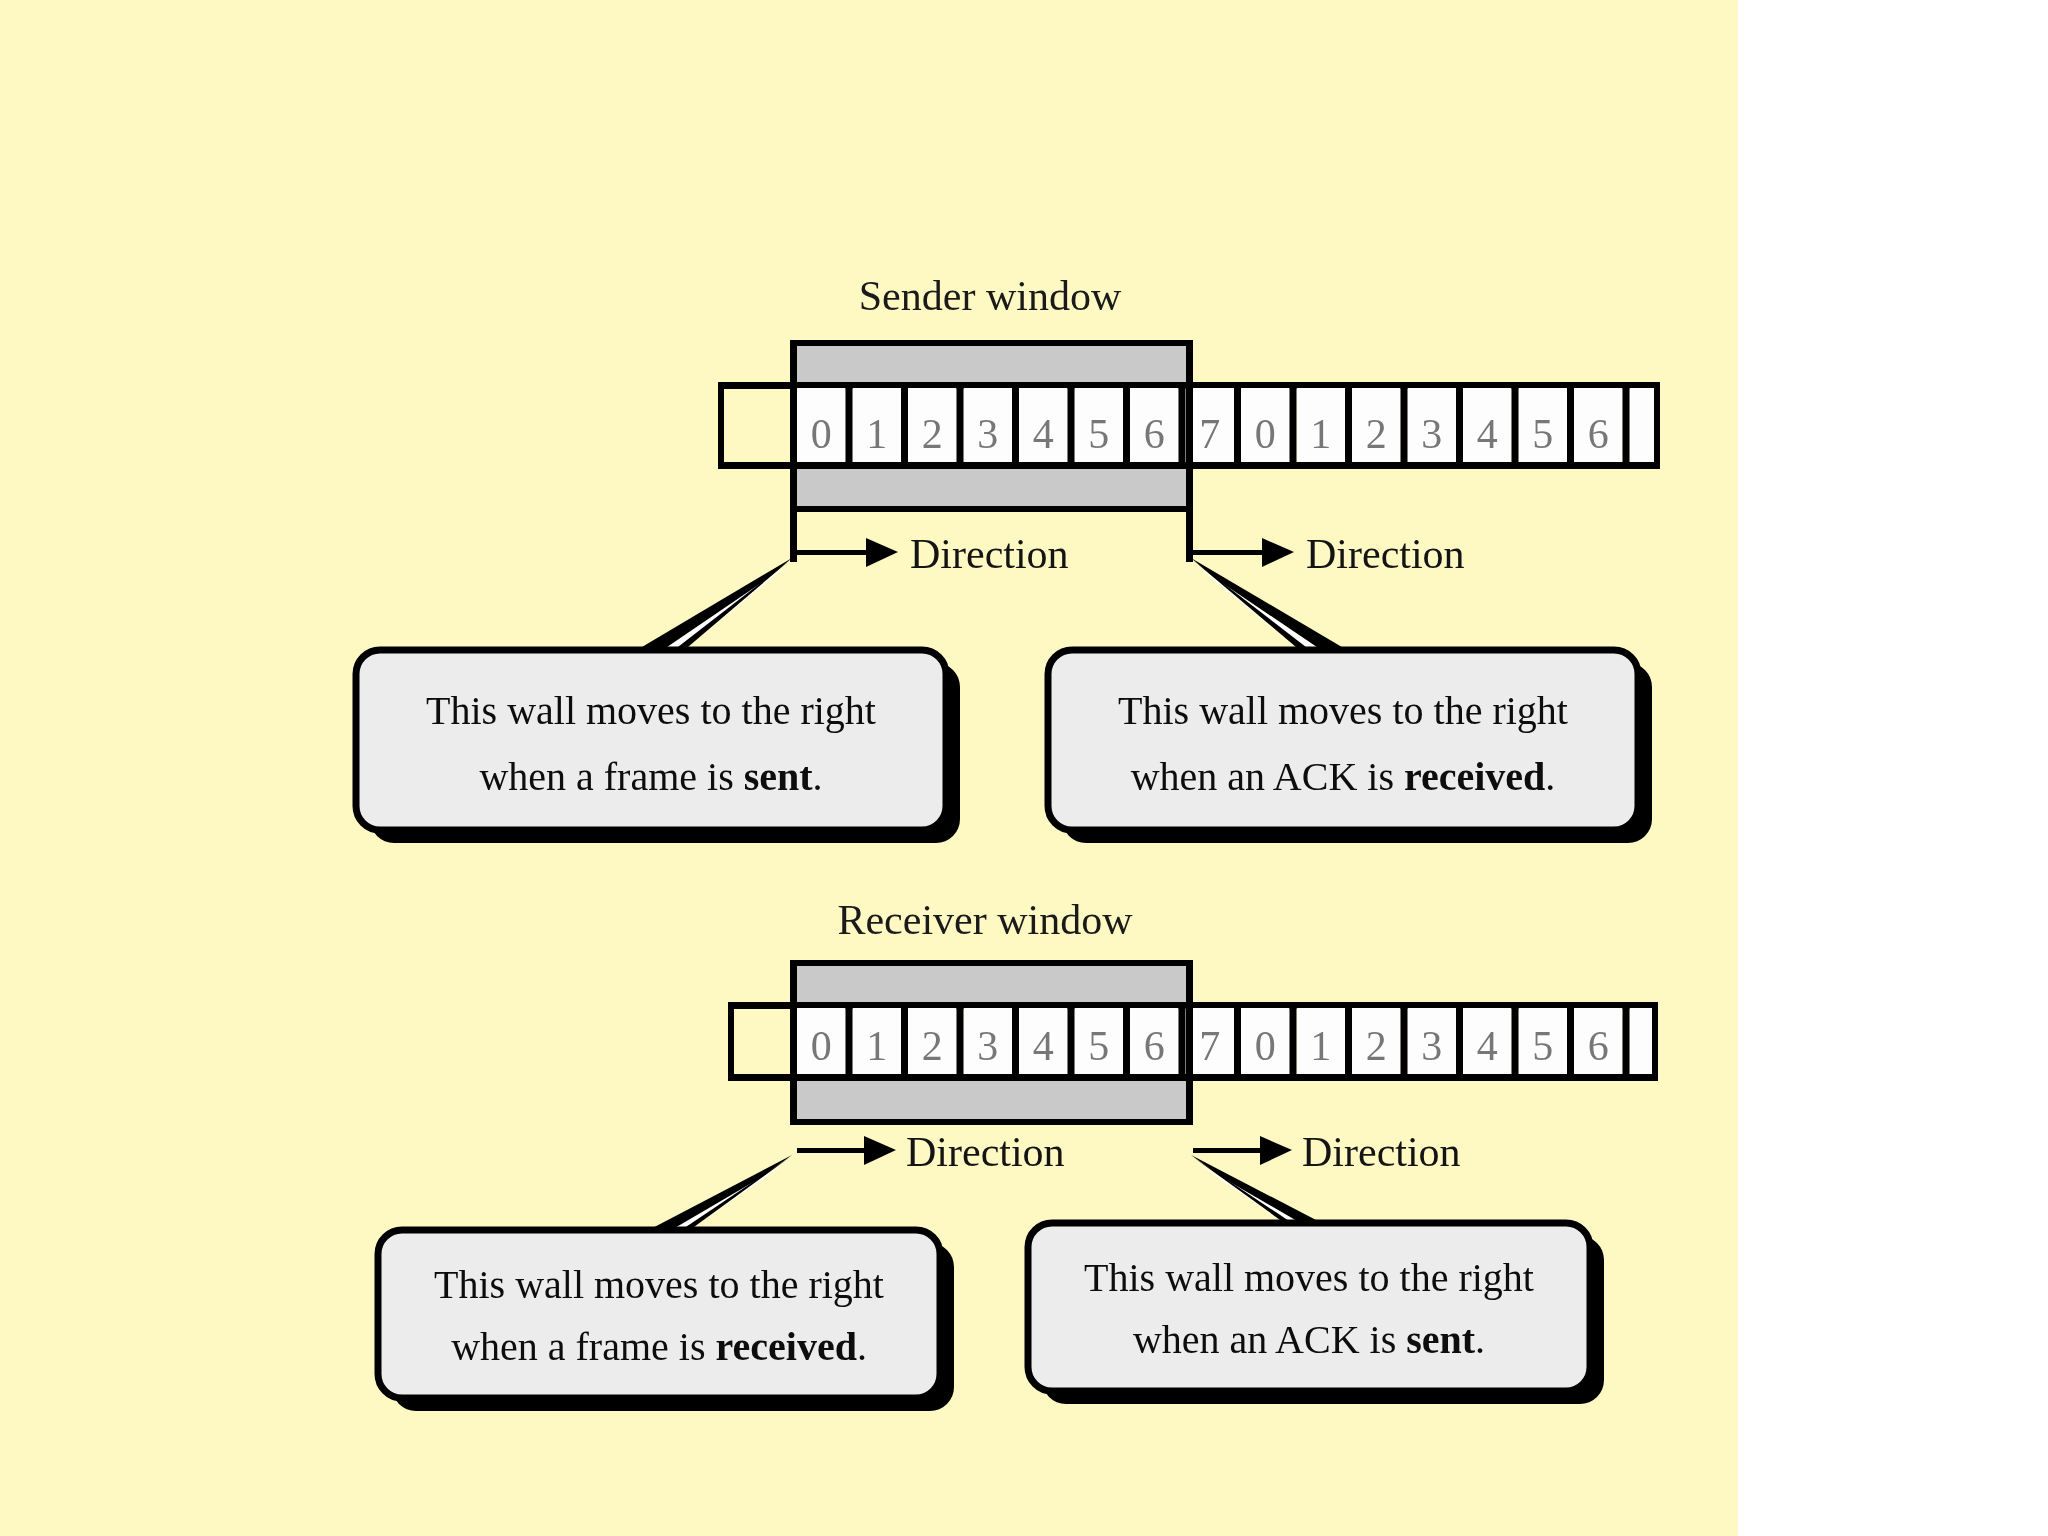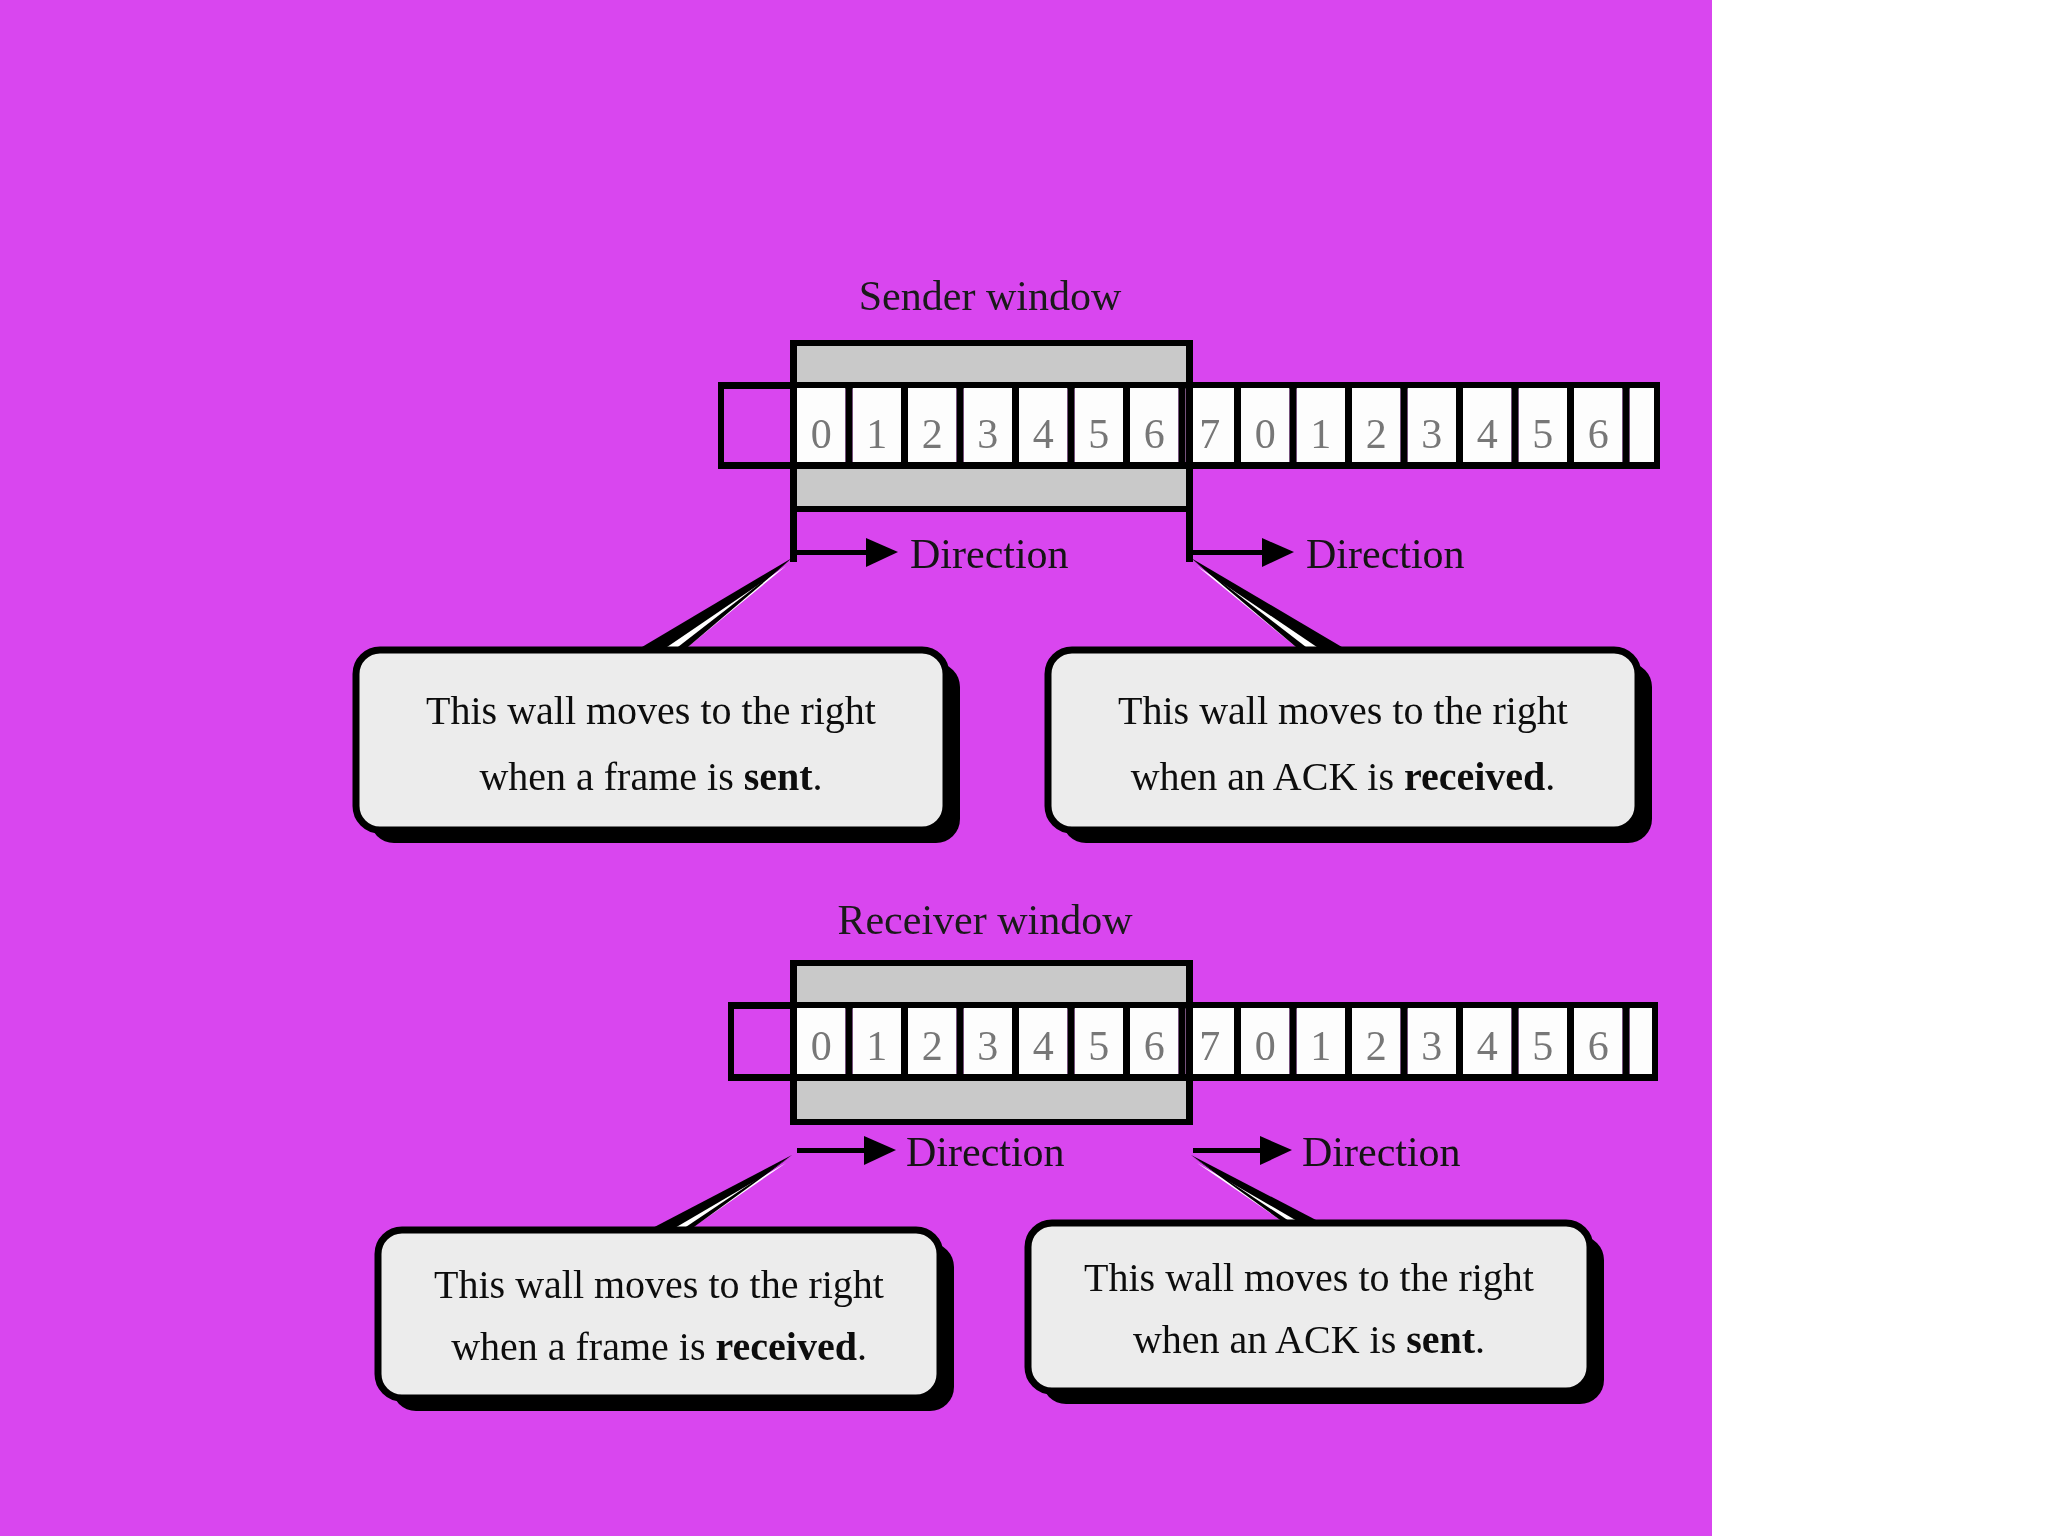--- a/index.html
+++ b/index.html
@@ -17,7 +17,8 @@
     position: relative;
     width: 1712px;
     height: 1536px;
-    background: #d946ef;
+    background: #fef9c3;
+    padding-left: 26px;
   }
   svg.diagram {
     position: absolute;

